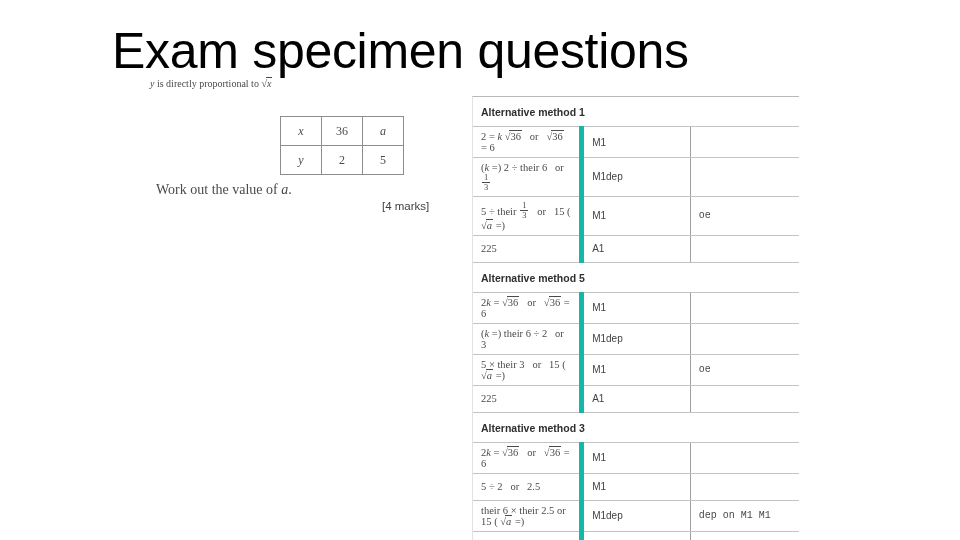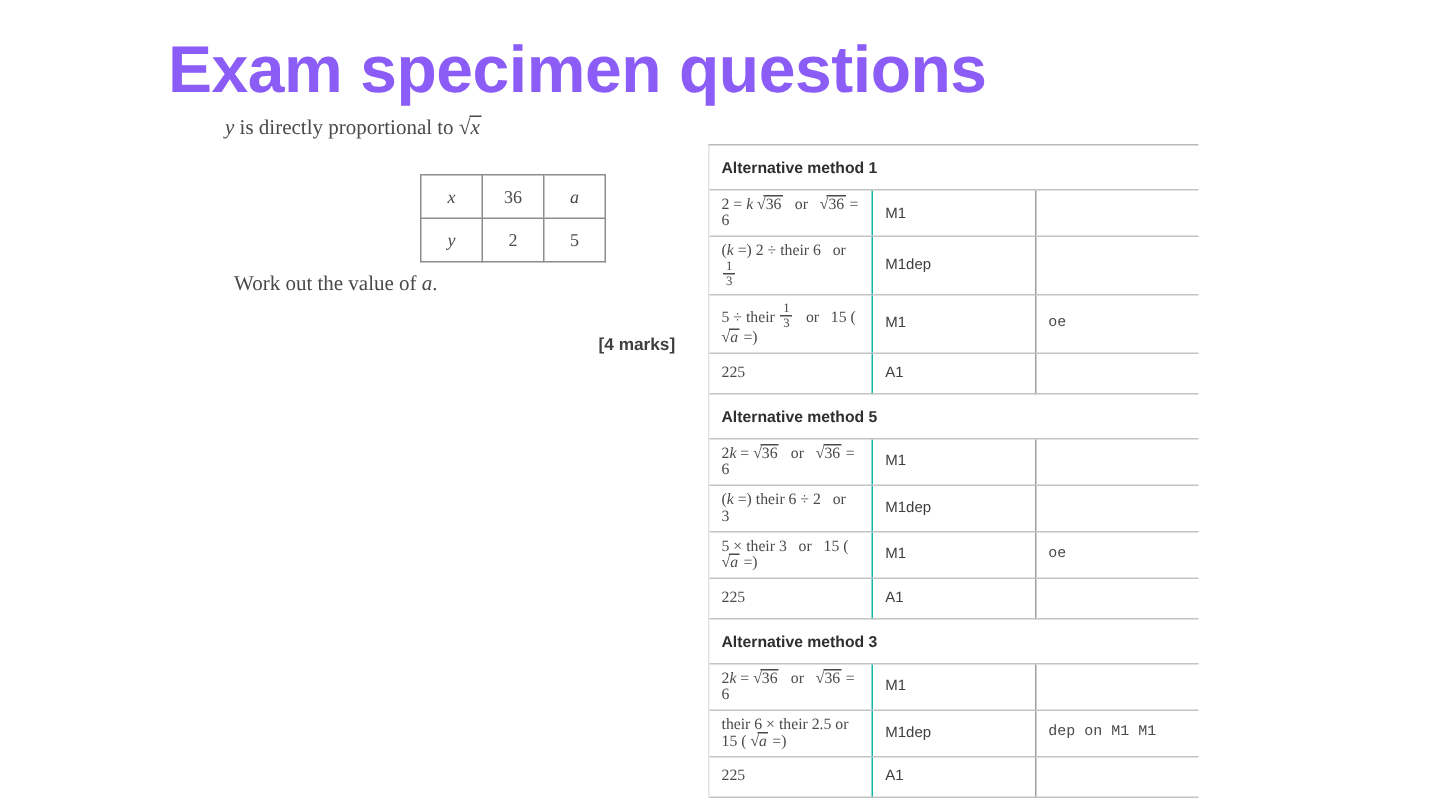--- a/index.html
+++ b/index.html
@@ -20,9 +20,9 @@
     position: absolute;
     left: 112px;
     top: 22px;
-    font-size: 44px;
-    font-weight: 700;
-    color: #8b5cf6;
+    font-size: 50px;
+    font-weight: 400;
+    color: #000000;
     letter-spacing: -0.3px;
     white-space: nowrap;
   }

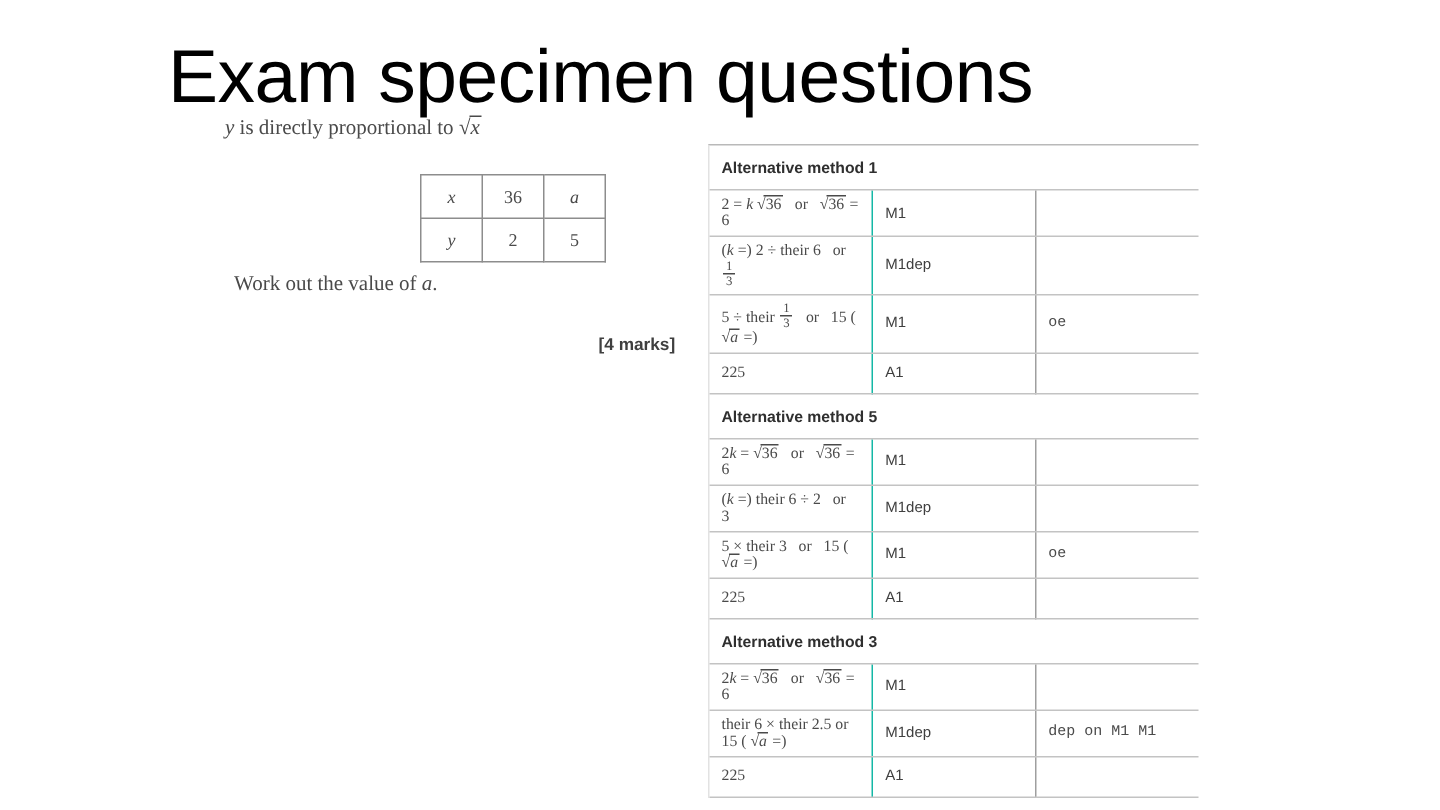--- a/index.html
+++ b/index.html
@@ -36,7 +36,7 @@
     color: #3a3a3a;
   }
   #question-stem {
-    font-size: 14px;
+    font-size: 10px;
     font-family: "Liberation Serif", serif;
     font-style: italic;
     color: #4a4a4a;

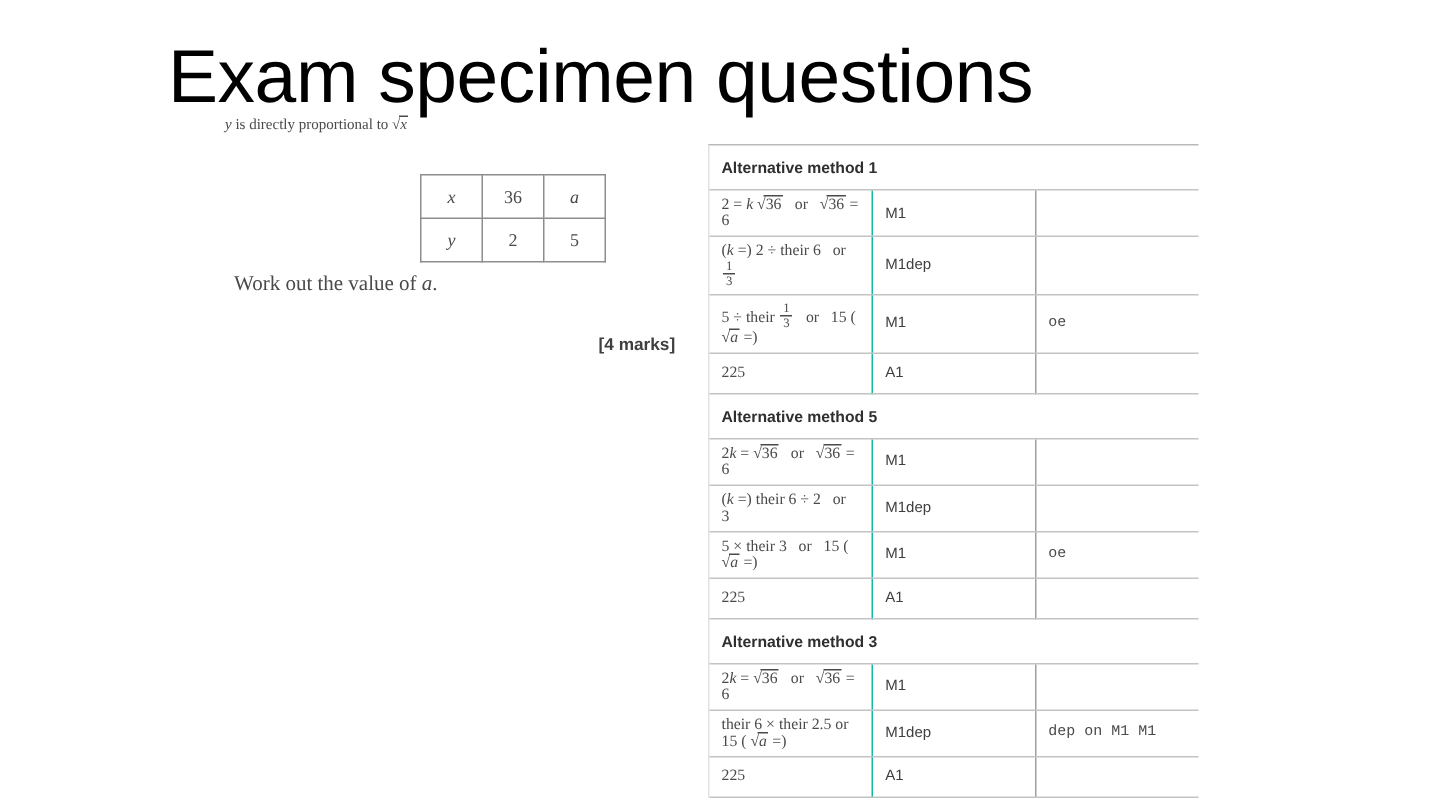--- a/index.html
+++ b/index.html
@@ -107,7 +107,7 @@
     height: 18px;
     vertical-align: middle;
   }
-  #markscheme td.c-answer  { width: 192px; border-right: 1px solid #14b8a6; }
+  #markscheme td.c-answer  { width: 192px; border-right: 5px solid #14b8a6; }
   #markscheme td.c-mark    { width: 48px;  border-right: 1px solid #9f9f9f;
                              font-family: "Liberation Sans", sans-serif; font-size: 10px; color: #3f3f3f; }
   #markscheme td.c-comment { width: 86px;  font-family: Liberation Mono, monospace; font-size: 10px; color: #4a4a4a; }

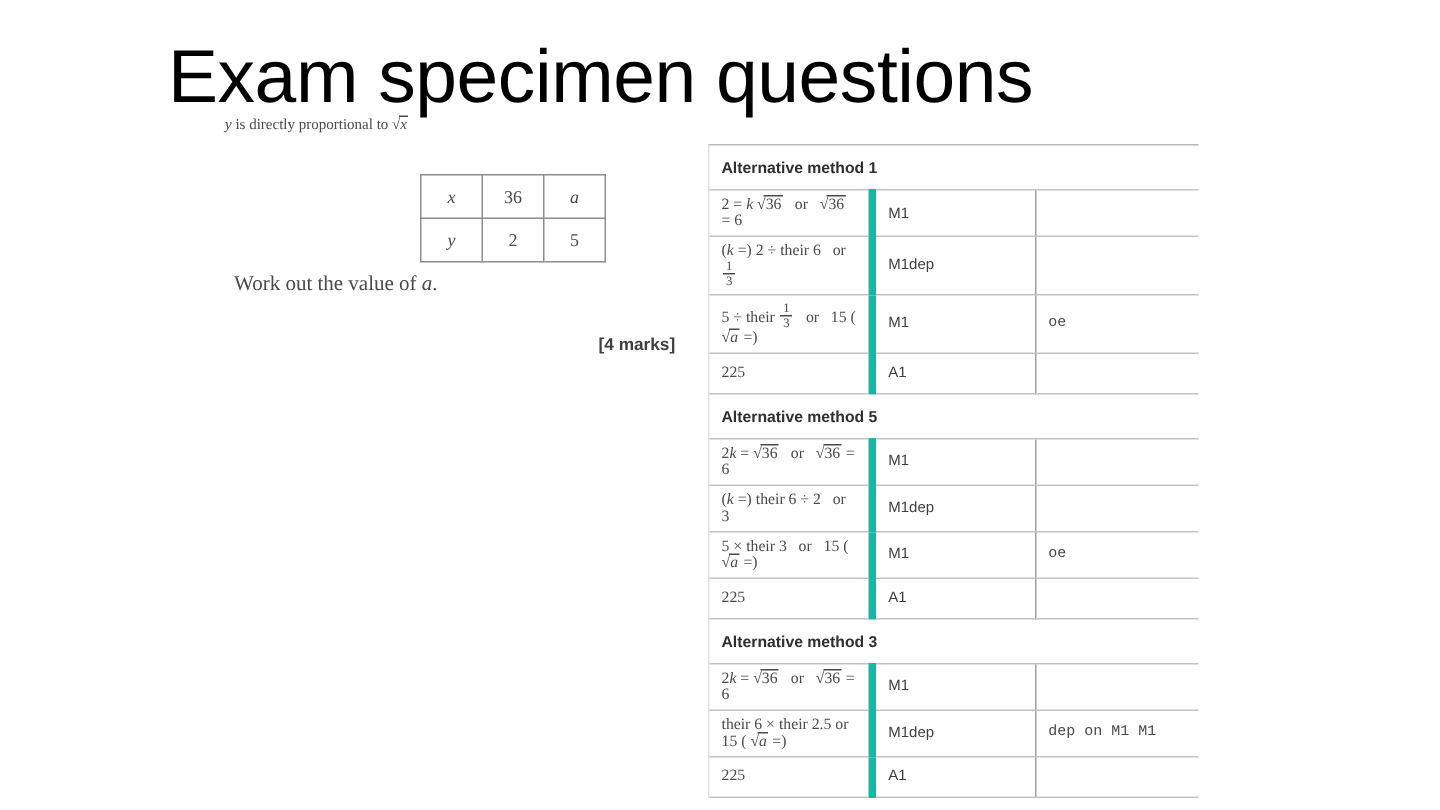--- a/index.html
+++ b/index.html
@@ -75,13 +75,12 @@
 
   #question-marks {
     position: absolute;
-    left: 249px;
+    left: 232px;
     top: 122px;
     font-size: 11.5px;
-    font-weight: 700;
+    font-weight: 400;
     color: #3f3f3f;
     white-space: nowrap;
-    margin-top: 24px;
   }
 
   

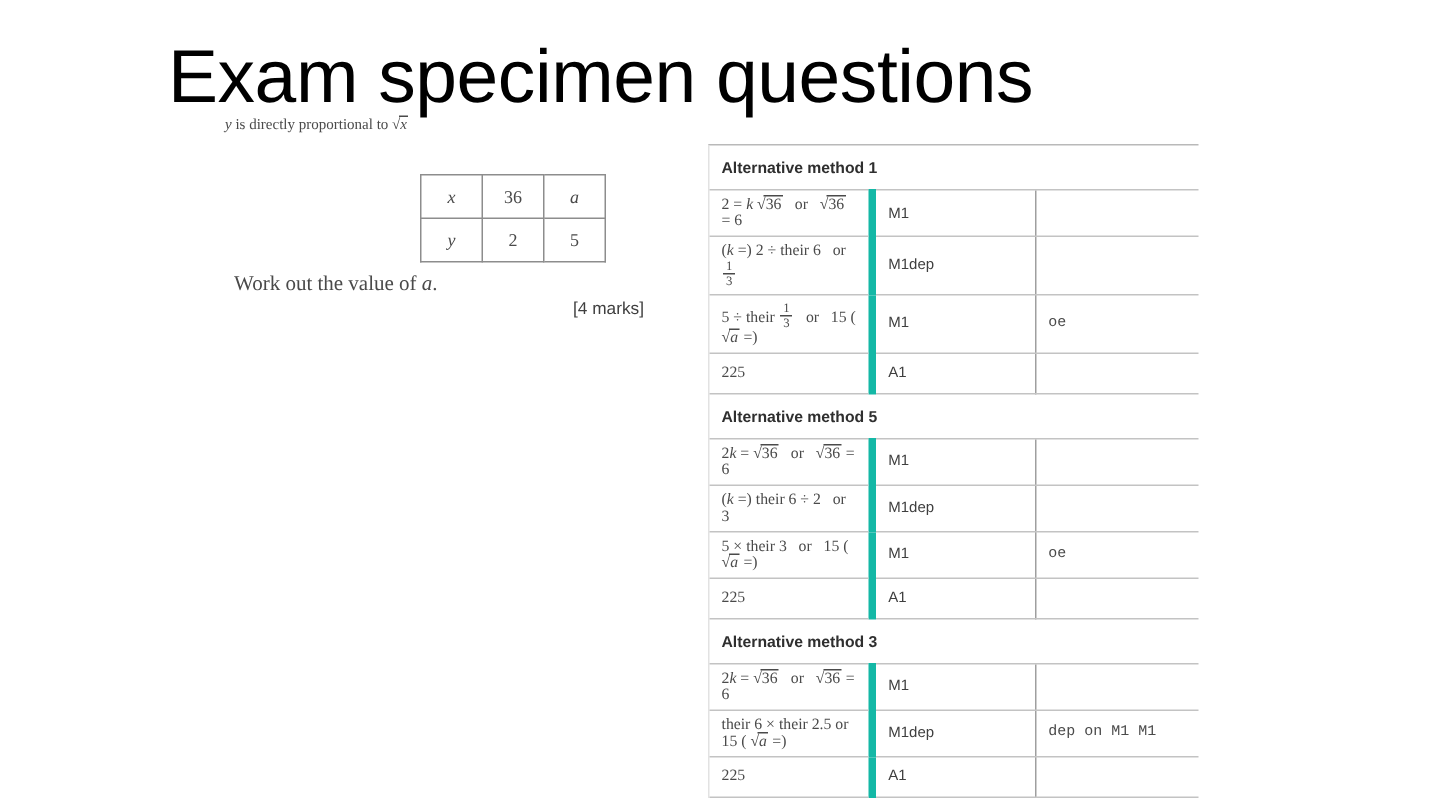--- a/index.html
+++ b/index.html
@@ -230,6 +230,11 @@
           <td class="c-comment"></td>
         </tr>
         <tr>
+          <td class="c-answer">5 ÷ 2 &nbsp; or &nbsp; 2.5</td>
+          <td class="c-mark">M1</td>
+          <td class="c-comment"></td>
+        </tr>
+        <tr>
           <td class="c-answer">their 6 × their 2.5 or 15 ( <span class="sqrt">√<span class="bar"><span class="it">a</span></span></span> =)</td>
           <td class="c-mark">M1dep</td>
           <td class="c-comment">dep on M1 M1</td>

